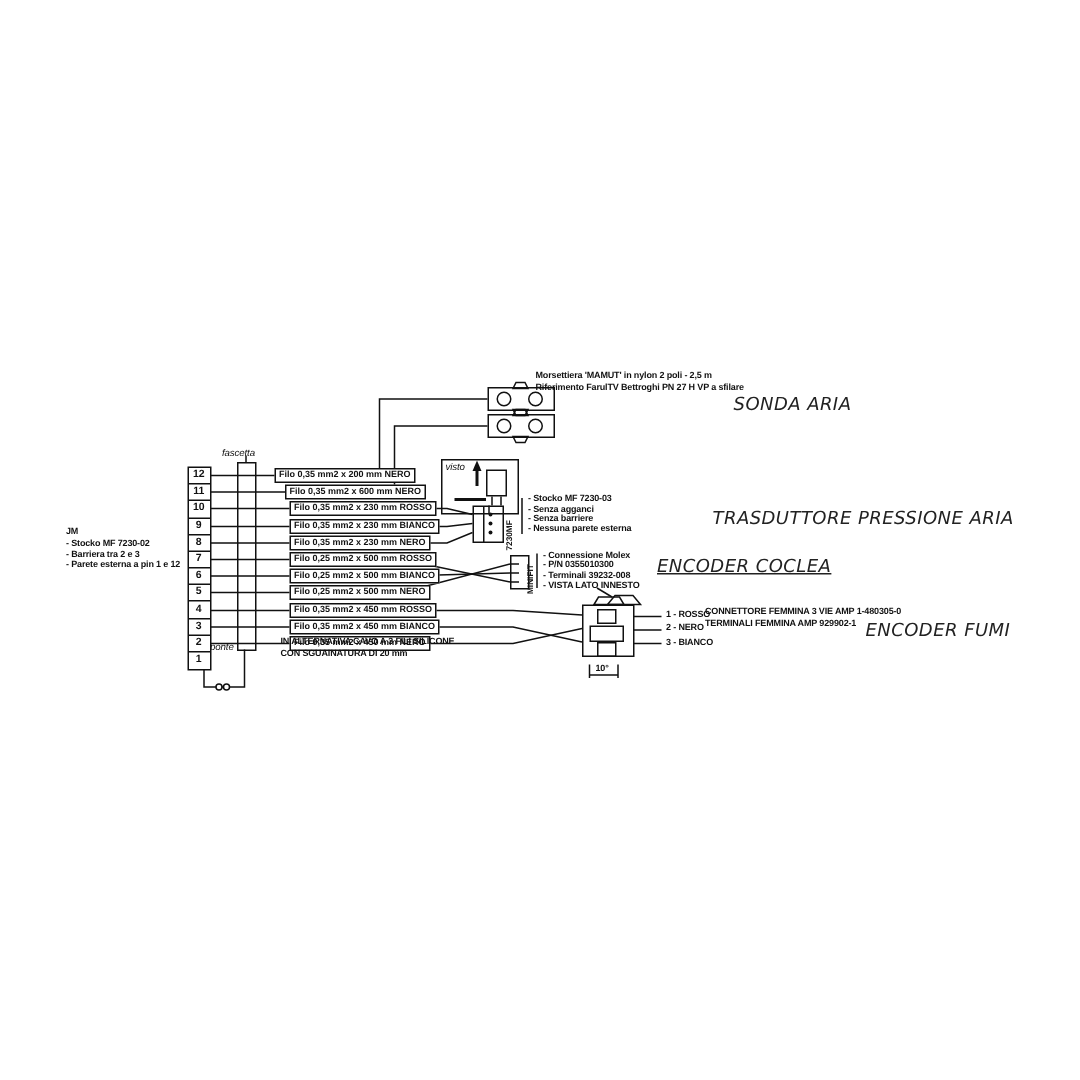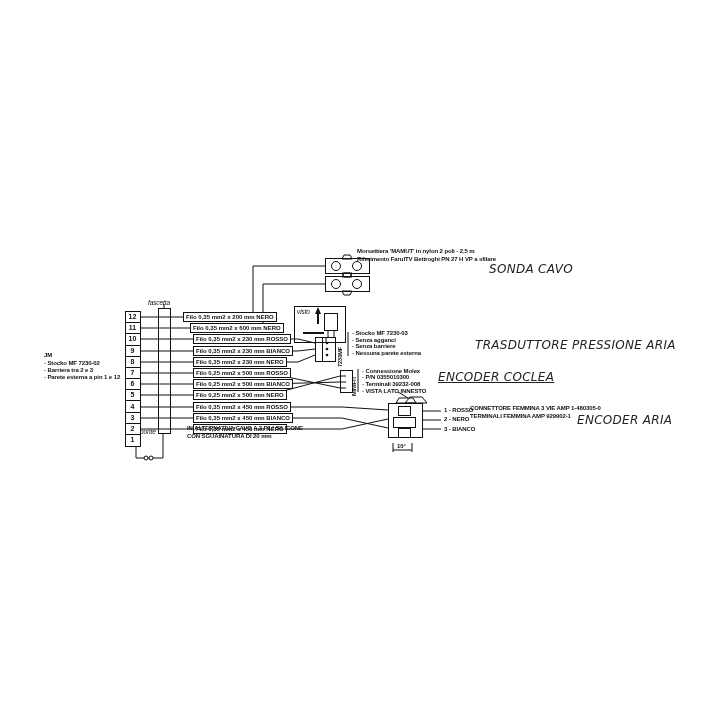--- a/index.html
+++ b/index.html
@@ -110,7 +110,7 @@
     </g>
   </svg>
 
-  <div class="t title" style="left:489px;top:262px;">SONDA CAVO</div>
+  <div class="t title" style="left:489px;top:262px;">SONDA ARIA</div>
   <div class="t title" style="left:427px;top:338px;margin-left:48px;">TRASDUTTORE PRESSIONE ARIA</div>
   <div class="t title" style="left:438px;top:370px;text-decoration:underline;">ENCODER COCLEA</div>
   <div class="t title" style="left:577px;top:413px;">ENCODER ARIA</div>

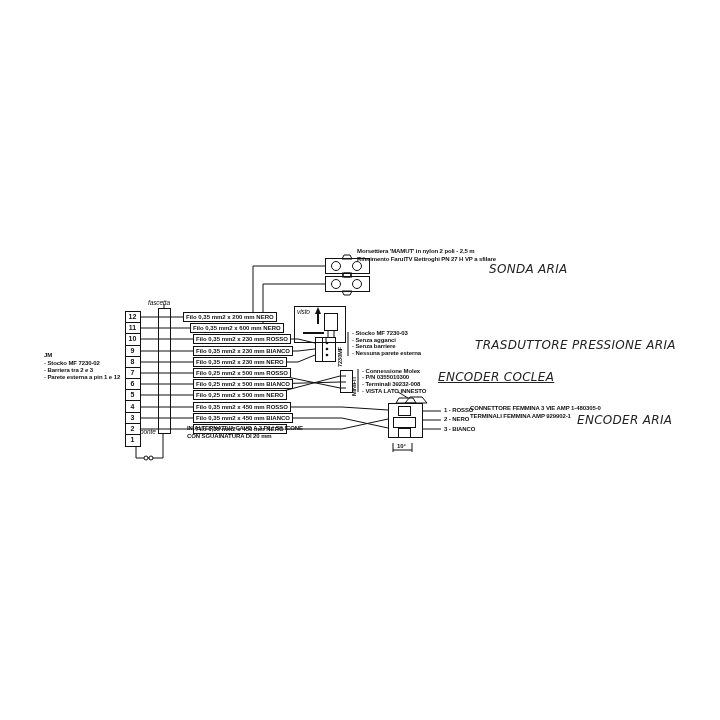--- a/index.html
+++ b/index.html
@@ -113,7 +113,7 @@
   <div class="t title" style="left:489px;top:262px;">SONDA ARIA</div>
   <div class="t title" style="left:427px;top:338px;margin-left:48px;">TRASDUTTORE PRESSIONE ARIA</div>
   <div class="t title" style="left:438px;top:370px;text-decoration:underline;">ENCODER COCLEA</div>
-  <div class="t title" style="left:577px;top:413px;">ENCODER ARIA</div>
+  <div class="t title" style="left:577px;top:413px;">ENCODER FUMI</div>
 
   <div class="t tiny" style="left:357px;top:248px;">Morsettiera 'MAMUT' in nylon 2 poli - 2,5 m</div>
   <div class="t tiny" style="left:357px;top:256px;">Riferimento FarulTV Bettroghi PN 27 H VP a sfilare</div>

